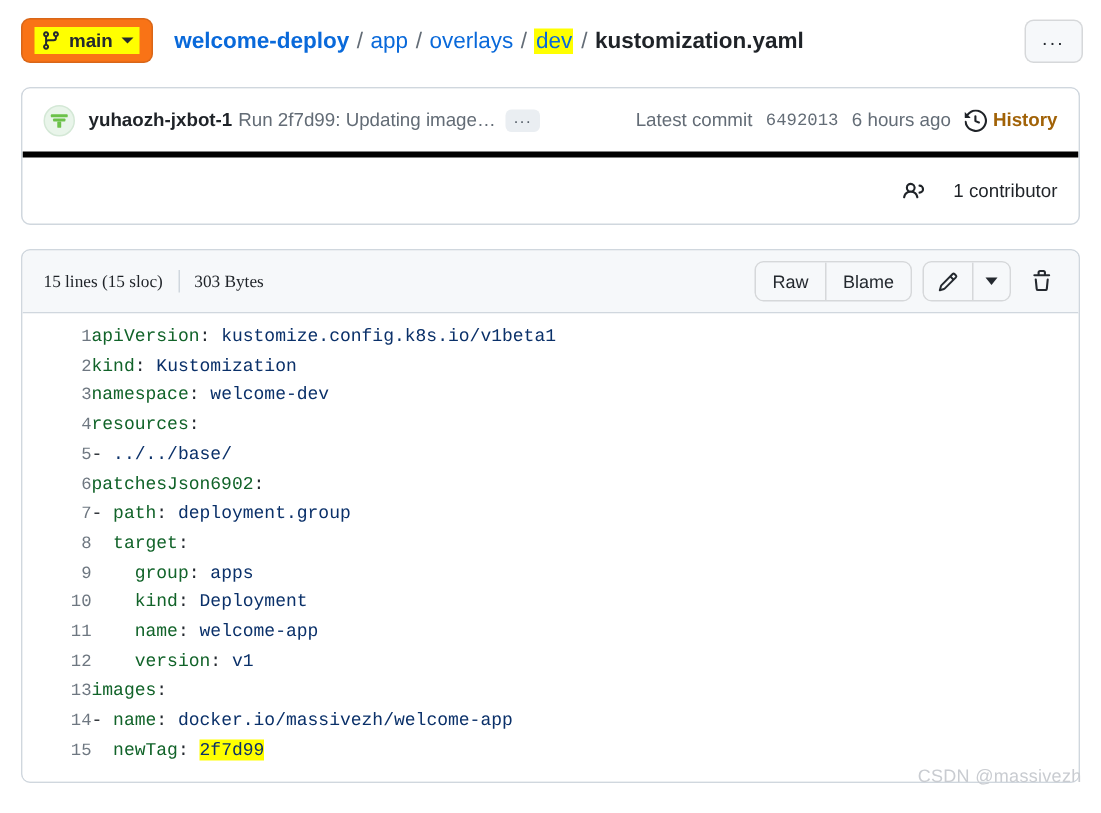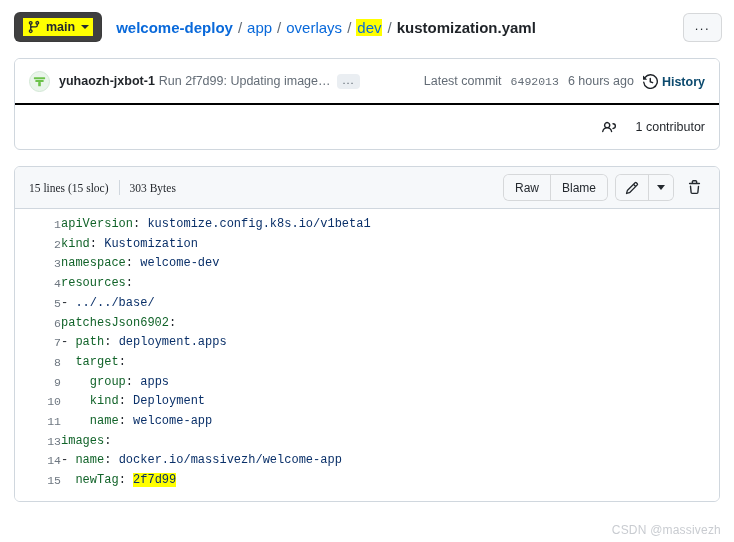--- a/index.html
+++ b/index.html
@@ -48,7 +48,7 @@
     white-space: nowrap;
   }
   .btn-branch {
-    background: #404040;
+    background: #f97316;
     padding: 0 8px;
     height: 30px;
     gap: 5px;

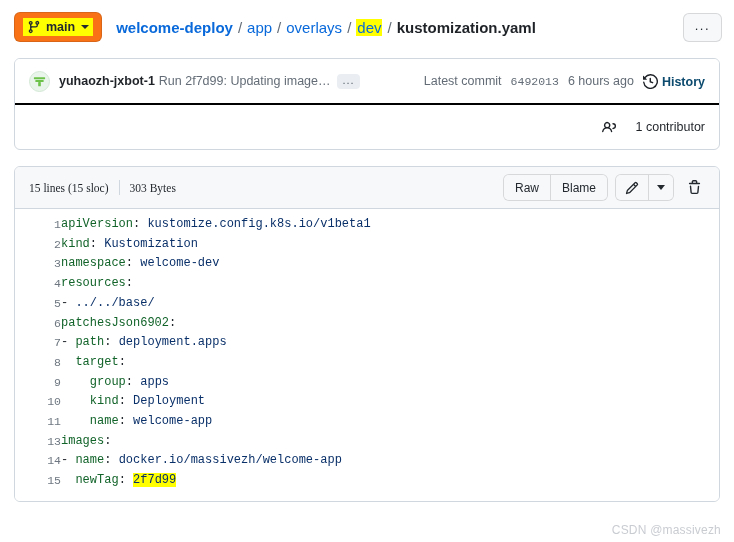--- a/index.html
+++ b/index.html
@@ -120,7 +120,7 @@
     align-items: center;
     padding: 9px 14px;
     background: #ffffff;
-    border-bottom: 2px solid #000000;
+    border-bottom: 4px solid #000000;
     height: 46px;
   }
   .avatar {

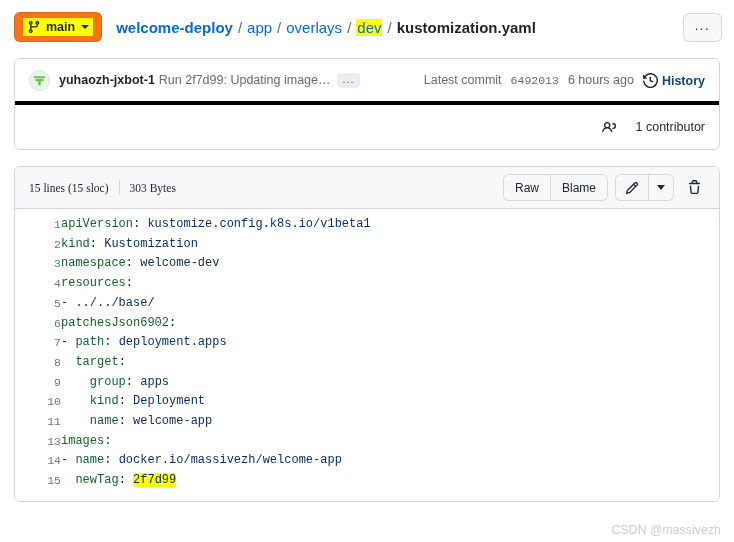--- a/index.html
+++ b/index.html
@@ -181,11 +181,11 @@
   }
   .history-link {
     display: inline-flex;
-    align-items: flex-end;
+    align-items: center;
     gap: 4px;
     font-size: 12.5px;
     font-weight: 700;
-    color: #0c4a6e;
+    color: #a16207;
     cursor: pointer;
     text-decoration: none;
   }

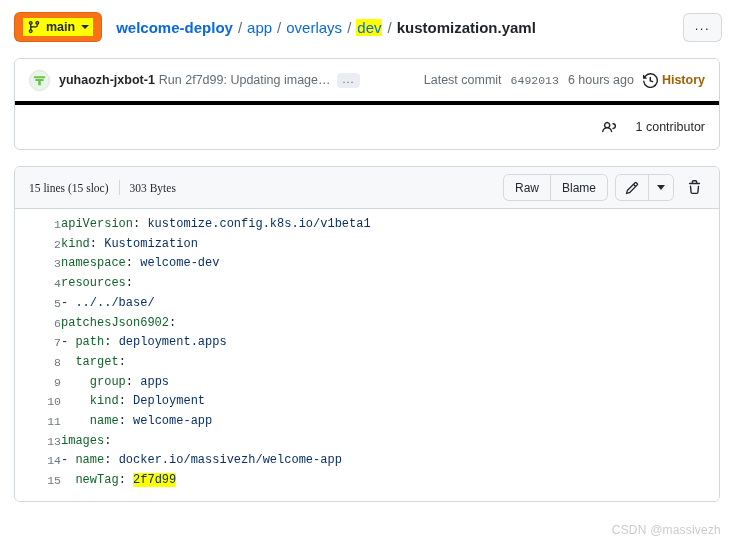--- a/index.html
+++ b/index.html
@@ -459,7 +459,7 @@
             </tr>
             <tr>
               <td class="ln">7</td>
-              <td class="lc"><span class="p">- </span><span class="k">path</span><span class="p">: </span><span class="v">deployment.apps</span></td>
+              <td class="lc"><span class="p">- </span><span class="k">path</span><span class="p">: </span><span class="v">deployment.group</span></td>
             </tr>
             <tr>
               <td class="ln">8</td>

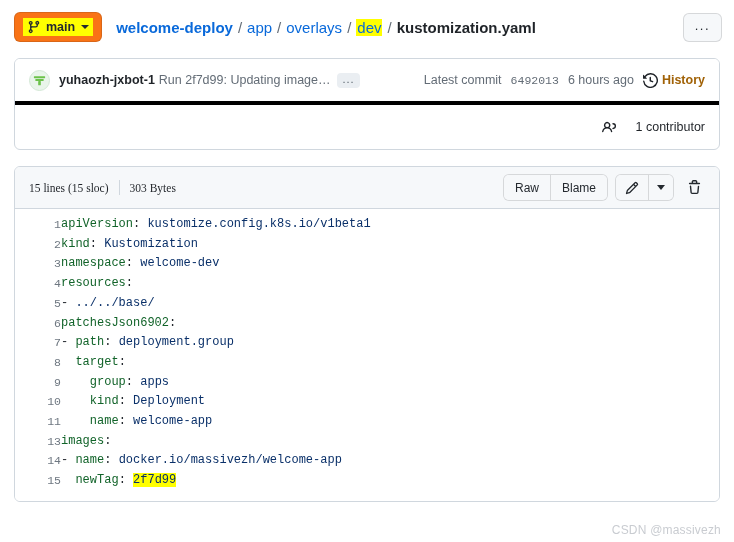--- a/index.html
+++ b/index.html
@@ -478,6 +478,10 @@
               <td class="lc"><span class="p">    </span><span class="k">name</span><span class="p">: </span><span class="v">welcome-app</span></td>
             </tr>
             <tr>
+              <td class="ln">12</td>
+              <td class="lc"><span class="p">    </span><span class="k">version</span><span class="p">: </span><span class="v">v1</span></td>
+            </tr>
+            <tr>
               <td class="ln">13</td>
               <td class="lc"><span class="k">images</span><span class="p">:</span></td>
             </tr>

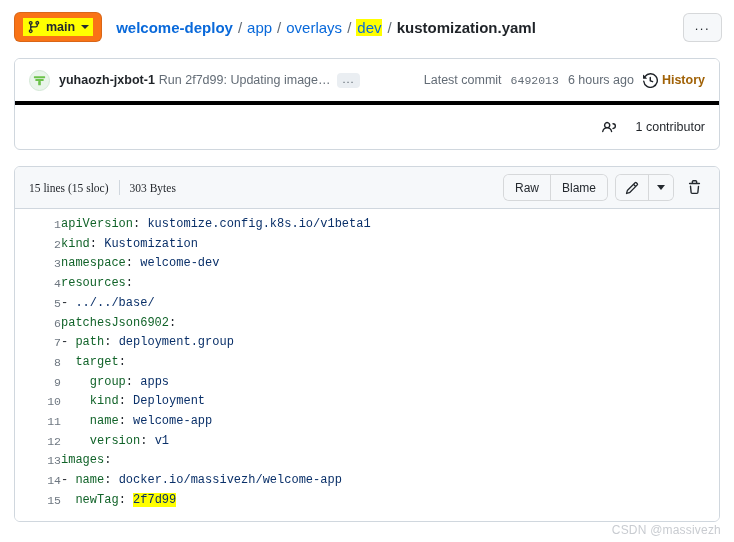--- a/index.html
+++ b/index.html
@@ -311,7 +311,7 @@
   .watermark {
     position: absolute;
     right: 13px;
-    bottom: 5px;
+    bottom: 18px;
     font-size: 12px;
     color: #c9ccd1;
     font-family: "Liberation Sans", sans-serif;

